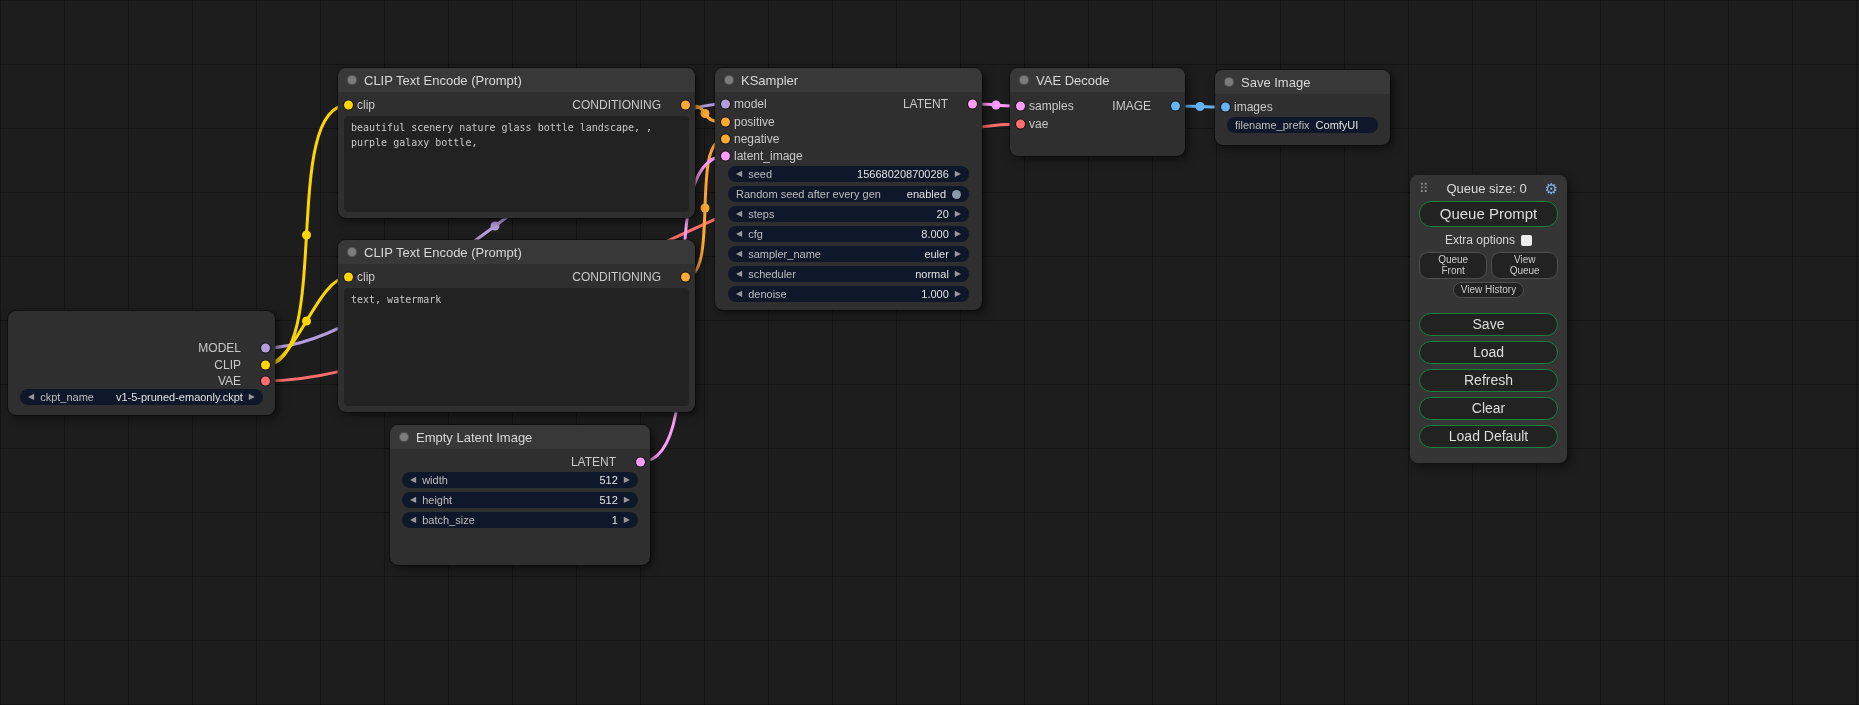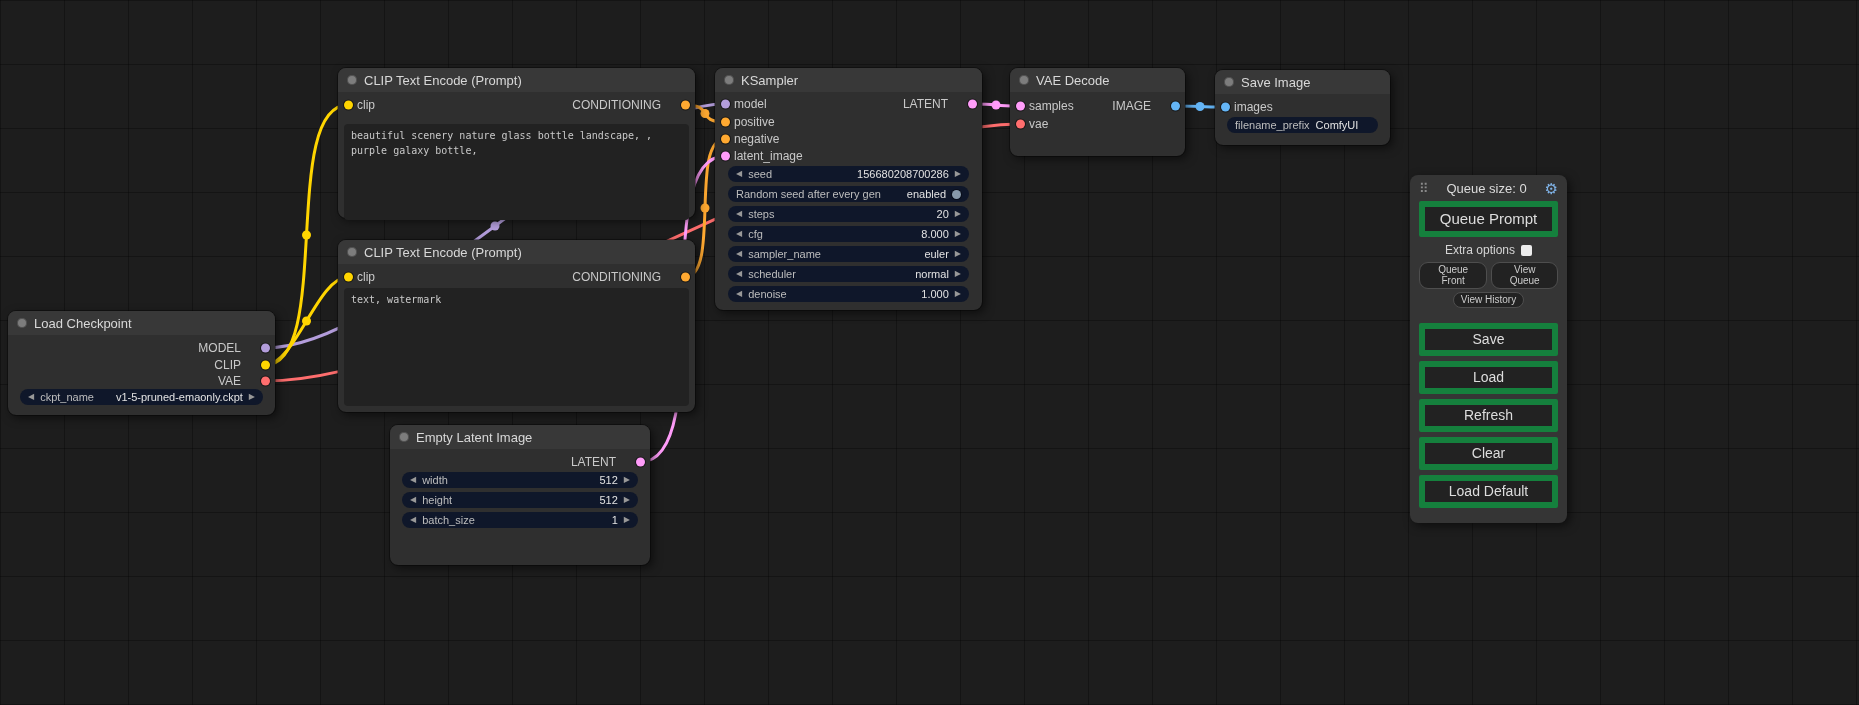--- a/index.html
+++ b/index.html
@@ -139,7 +139,7 @@
     <span>CONDITIONING</span>
     <span class="slot-dot" style="background: rgb(255, 169, 49);"></span>
   </div>
-  <div class="textbox" style="top:56px;height:96px;">beautiful scenery nature glass bottle landscape, , purple galaxy bottle,</div>
+  <div class="textbox" style="top:48px;height:96px;">beautiful scenery nature glass bottle landscape, , purple galaxy bottle,</div>
 </div>
 
 <div class="node" style="left:338px;top:240px;width:357px;height:172px;">

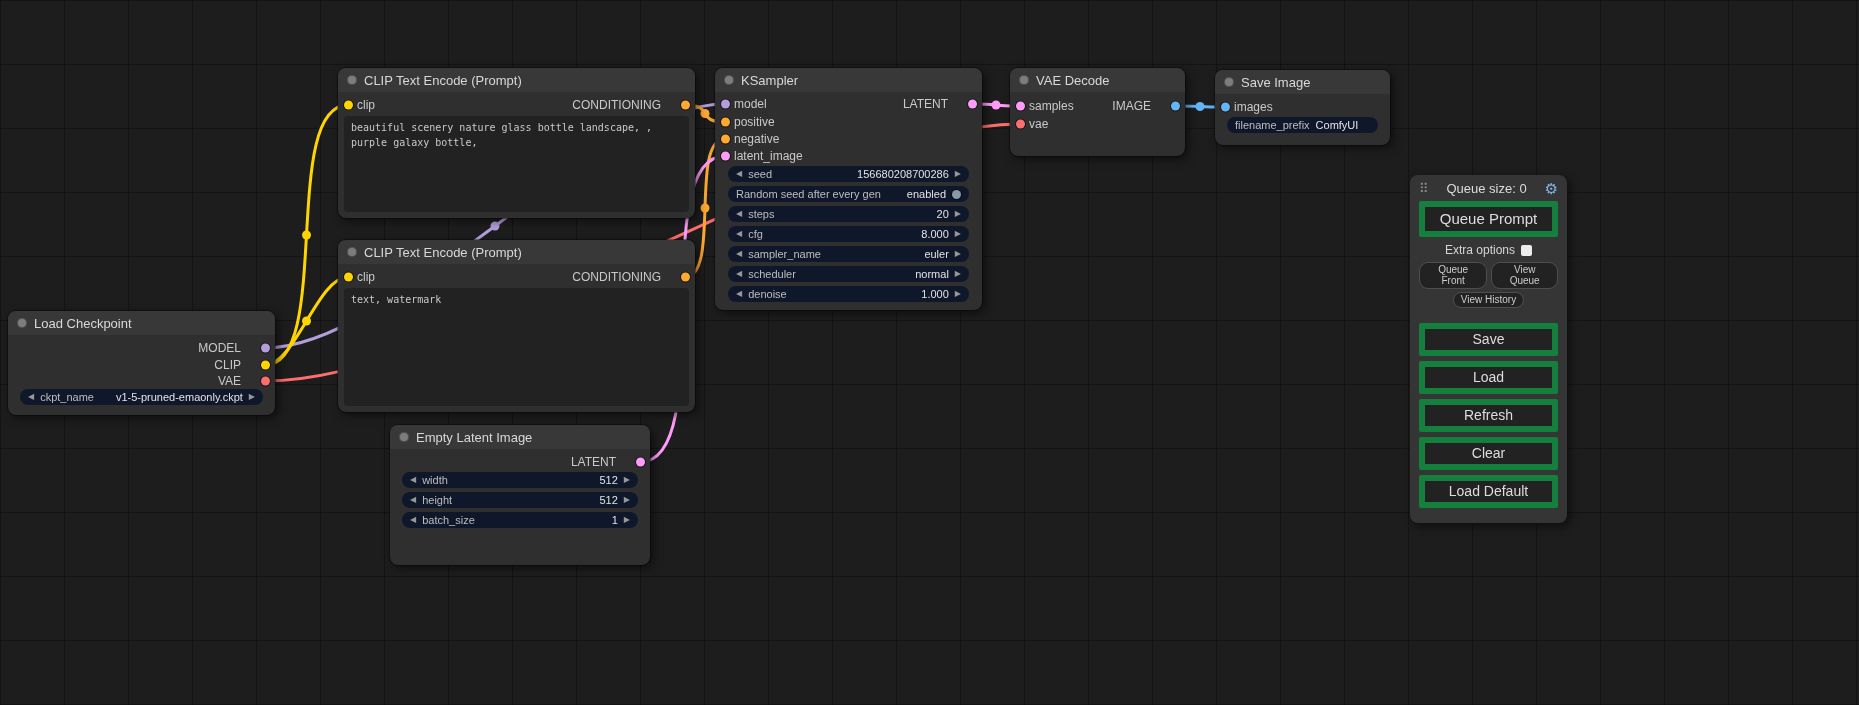--- a/index.html
+++ b/index.html
@@ -66,8 +66,8 @@
   .queue-size  { flex:1; text-align:center; font-size:13px; color:#dcdcdc; }
   .gear        { color:#7fb2e6; font-size:15px; line-height:1; cursor:pointer; }
   .btn {
-    display:block; width:100%; background:#222; border:6px solid #15803d;
-    color:#ddd; border-radius:2px; text-align:center; font-family:inherit; cursor:pointer;
+    display:block; width:100%; background:#222; border:1px solid #15803d;
+    color:#ddd; border-radius:12px; text-align:center; font-family:inherit; cursor:pointer;
   }
   .btn-queue { font-size:15px; padding:3px 0 4px; margin:2px 0 6px; }
   .btn-large { font-size:14px; padding:2px 0 3px; margin:5px 0; }

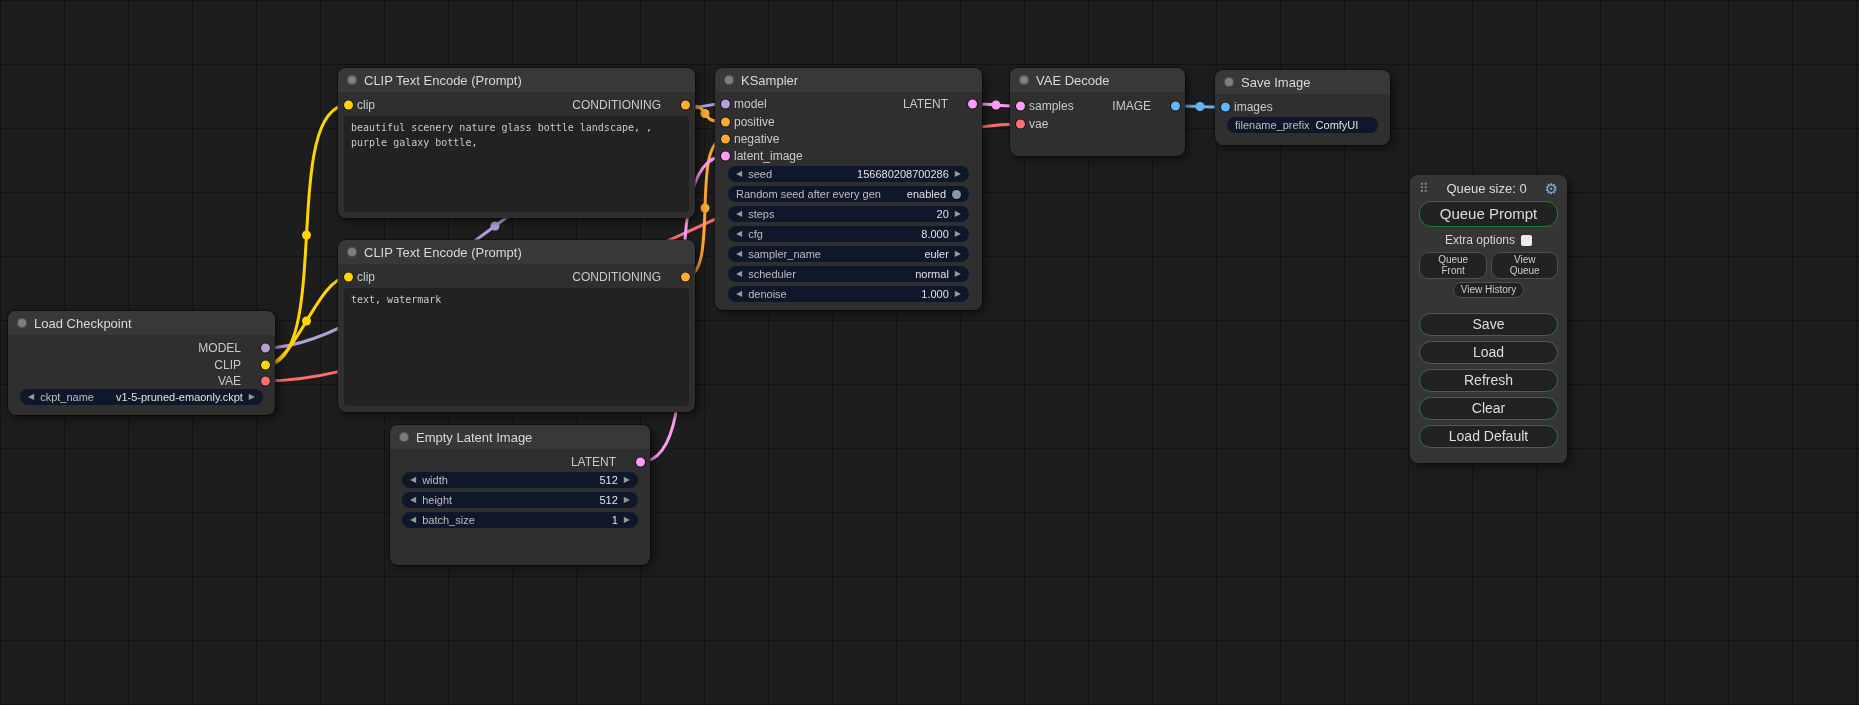--- a/index.html
+++ b/index.html
@@ -102,10 +102,6 @@
   </svg>
 
 <div class="node" style="left:8px;top:311px;width:267px;height:104px;">
-  <div class="node-title">
-    <span class="status-dot"></span>
-    <span>Load Checkpoint</span>
-  </div>
   <div class="slot out" style="top:30px;">
     <span>MODEL</span>
     <span class="slot-dot" style="background: rgb(179, 157, 219);"></span>

